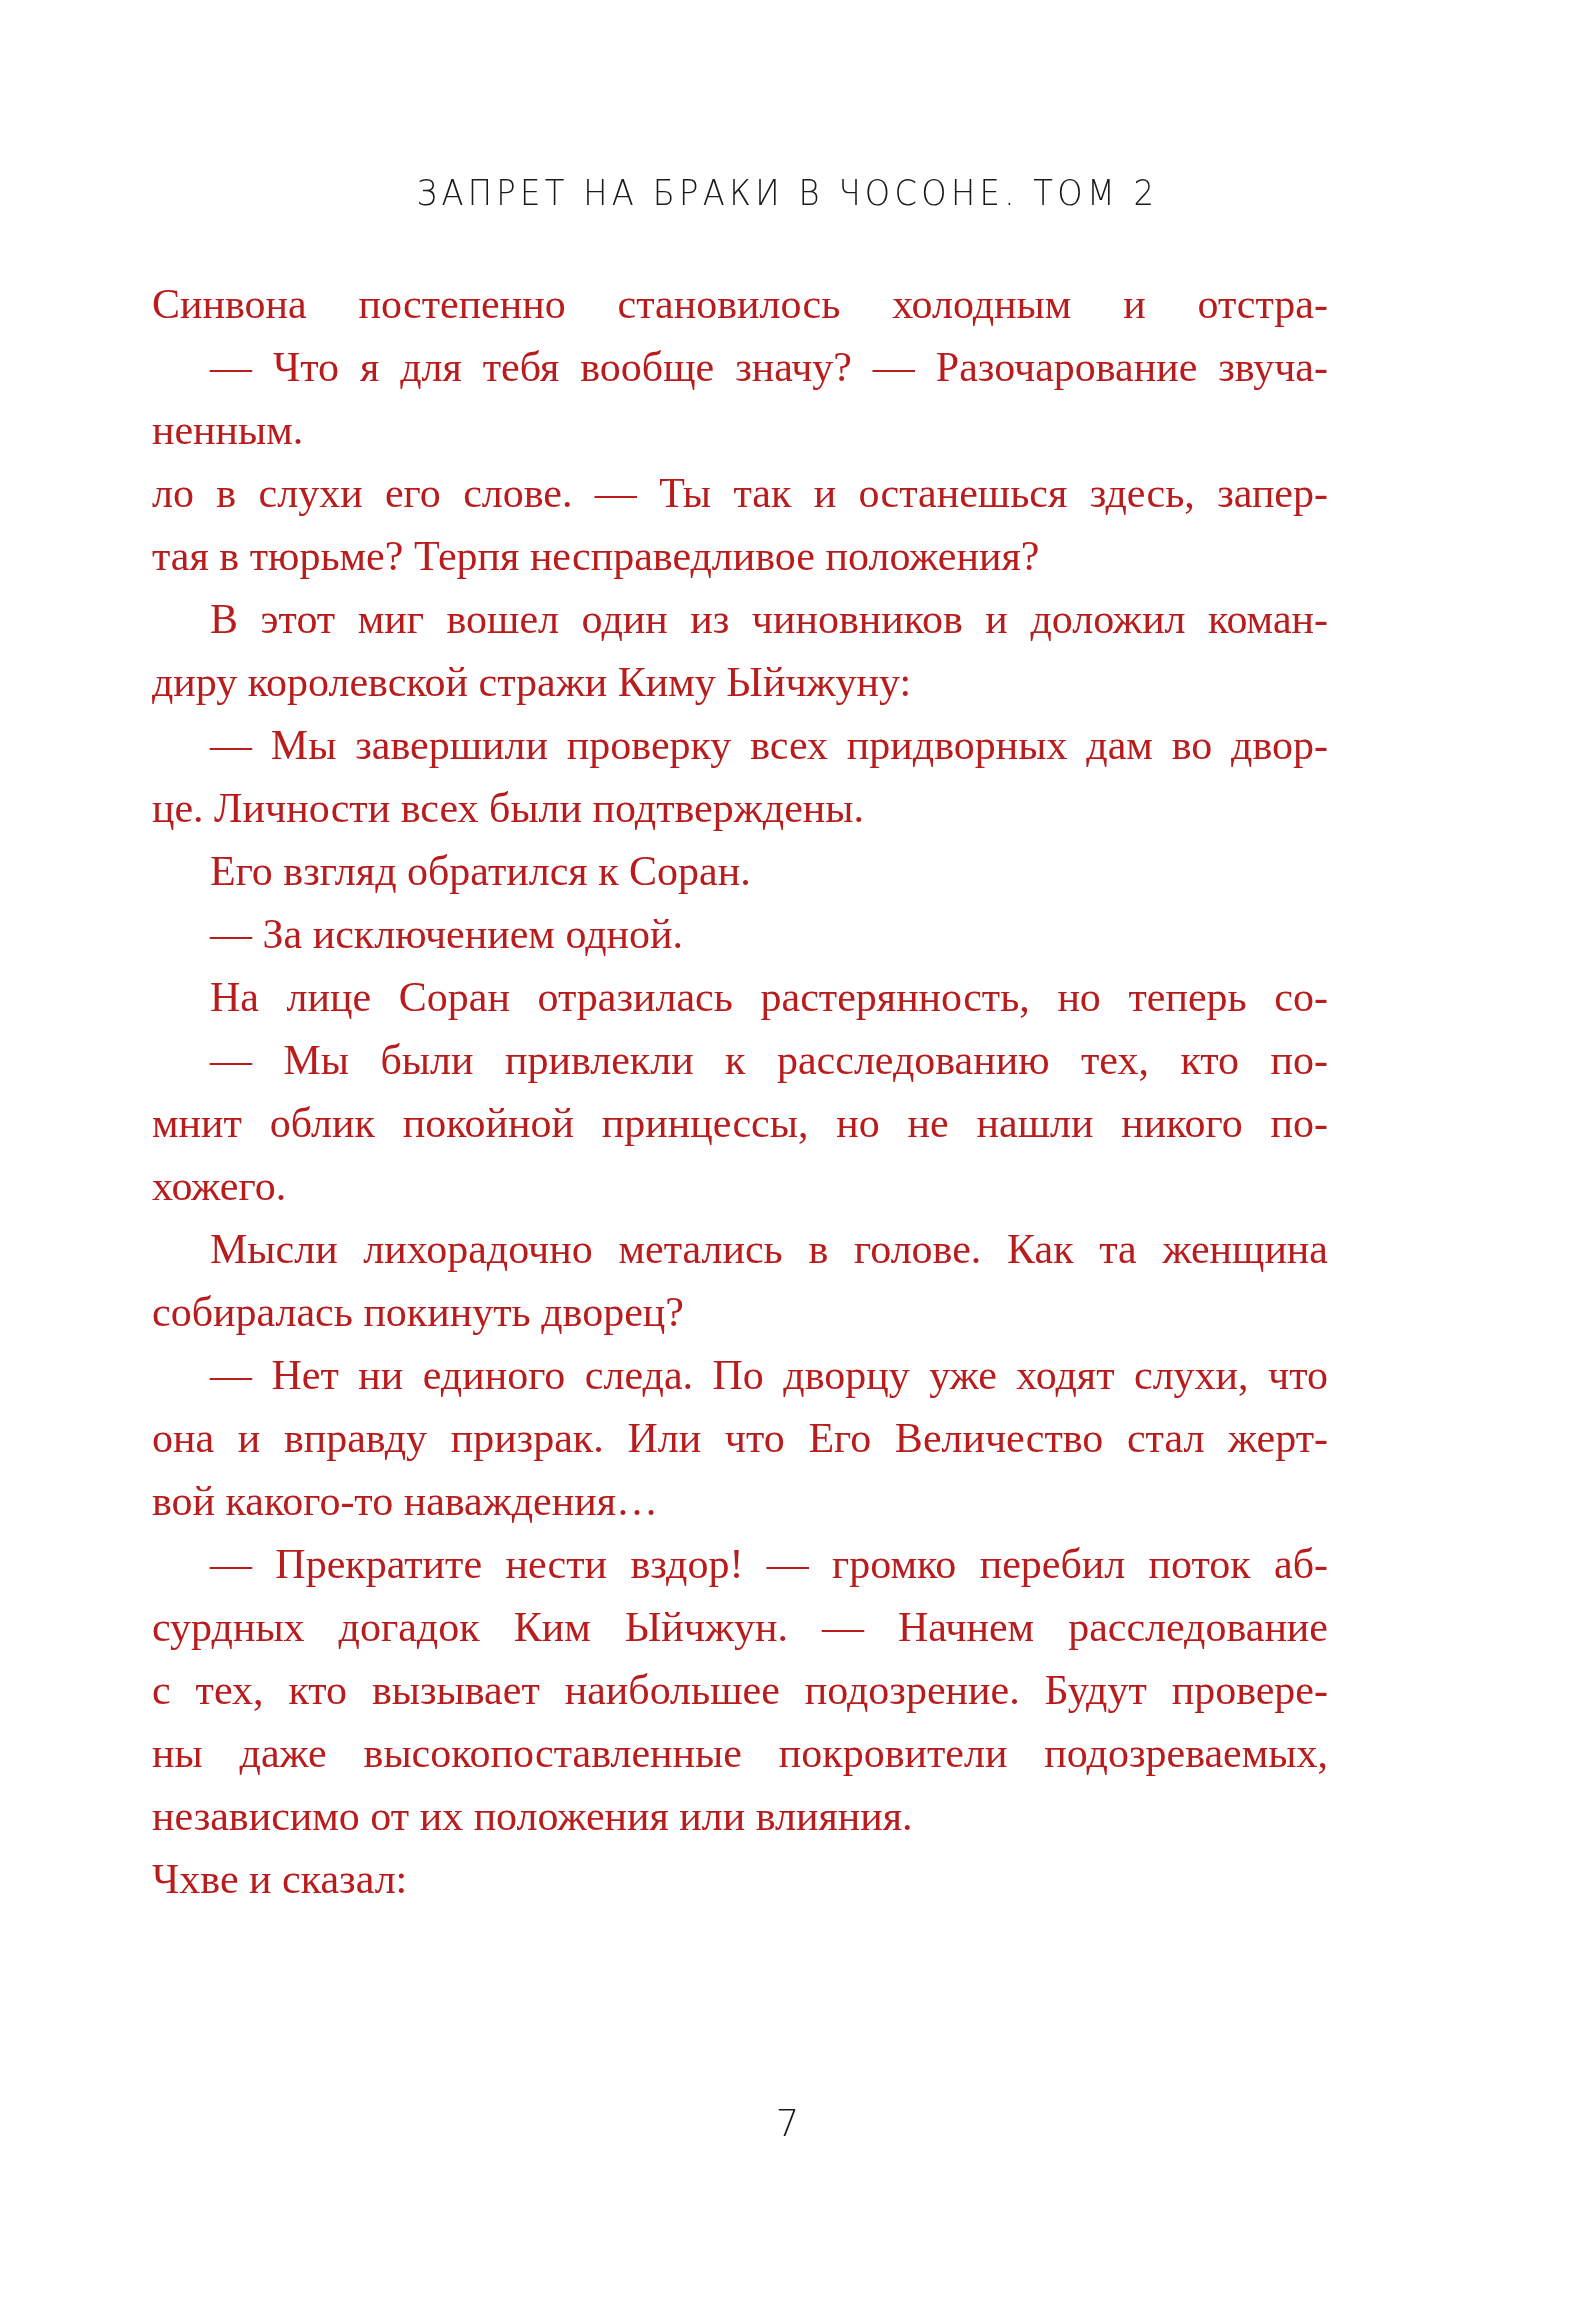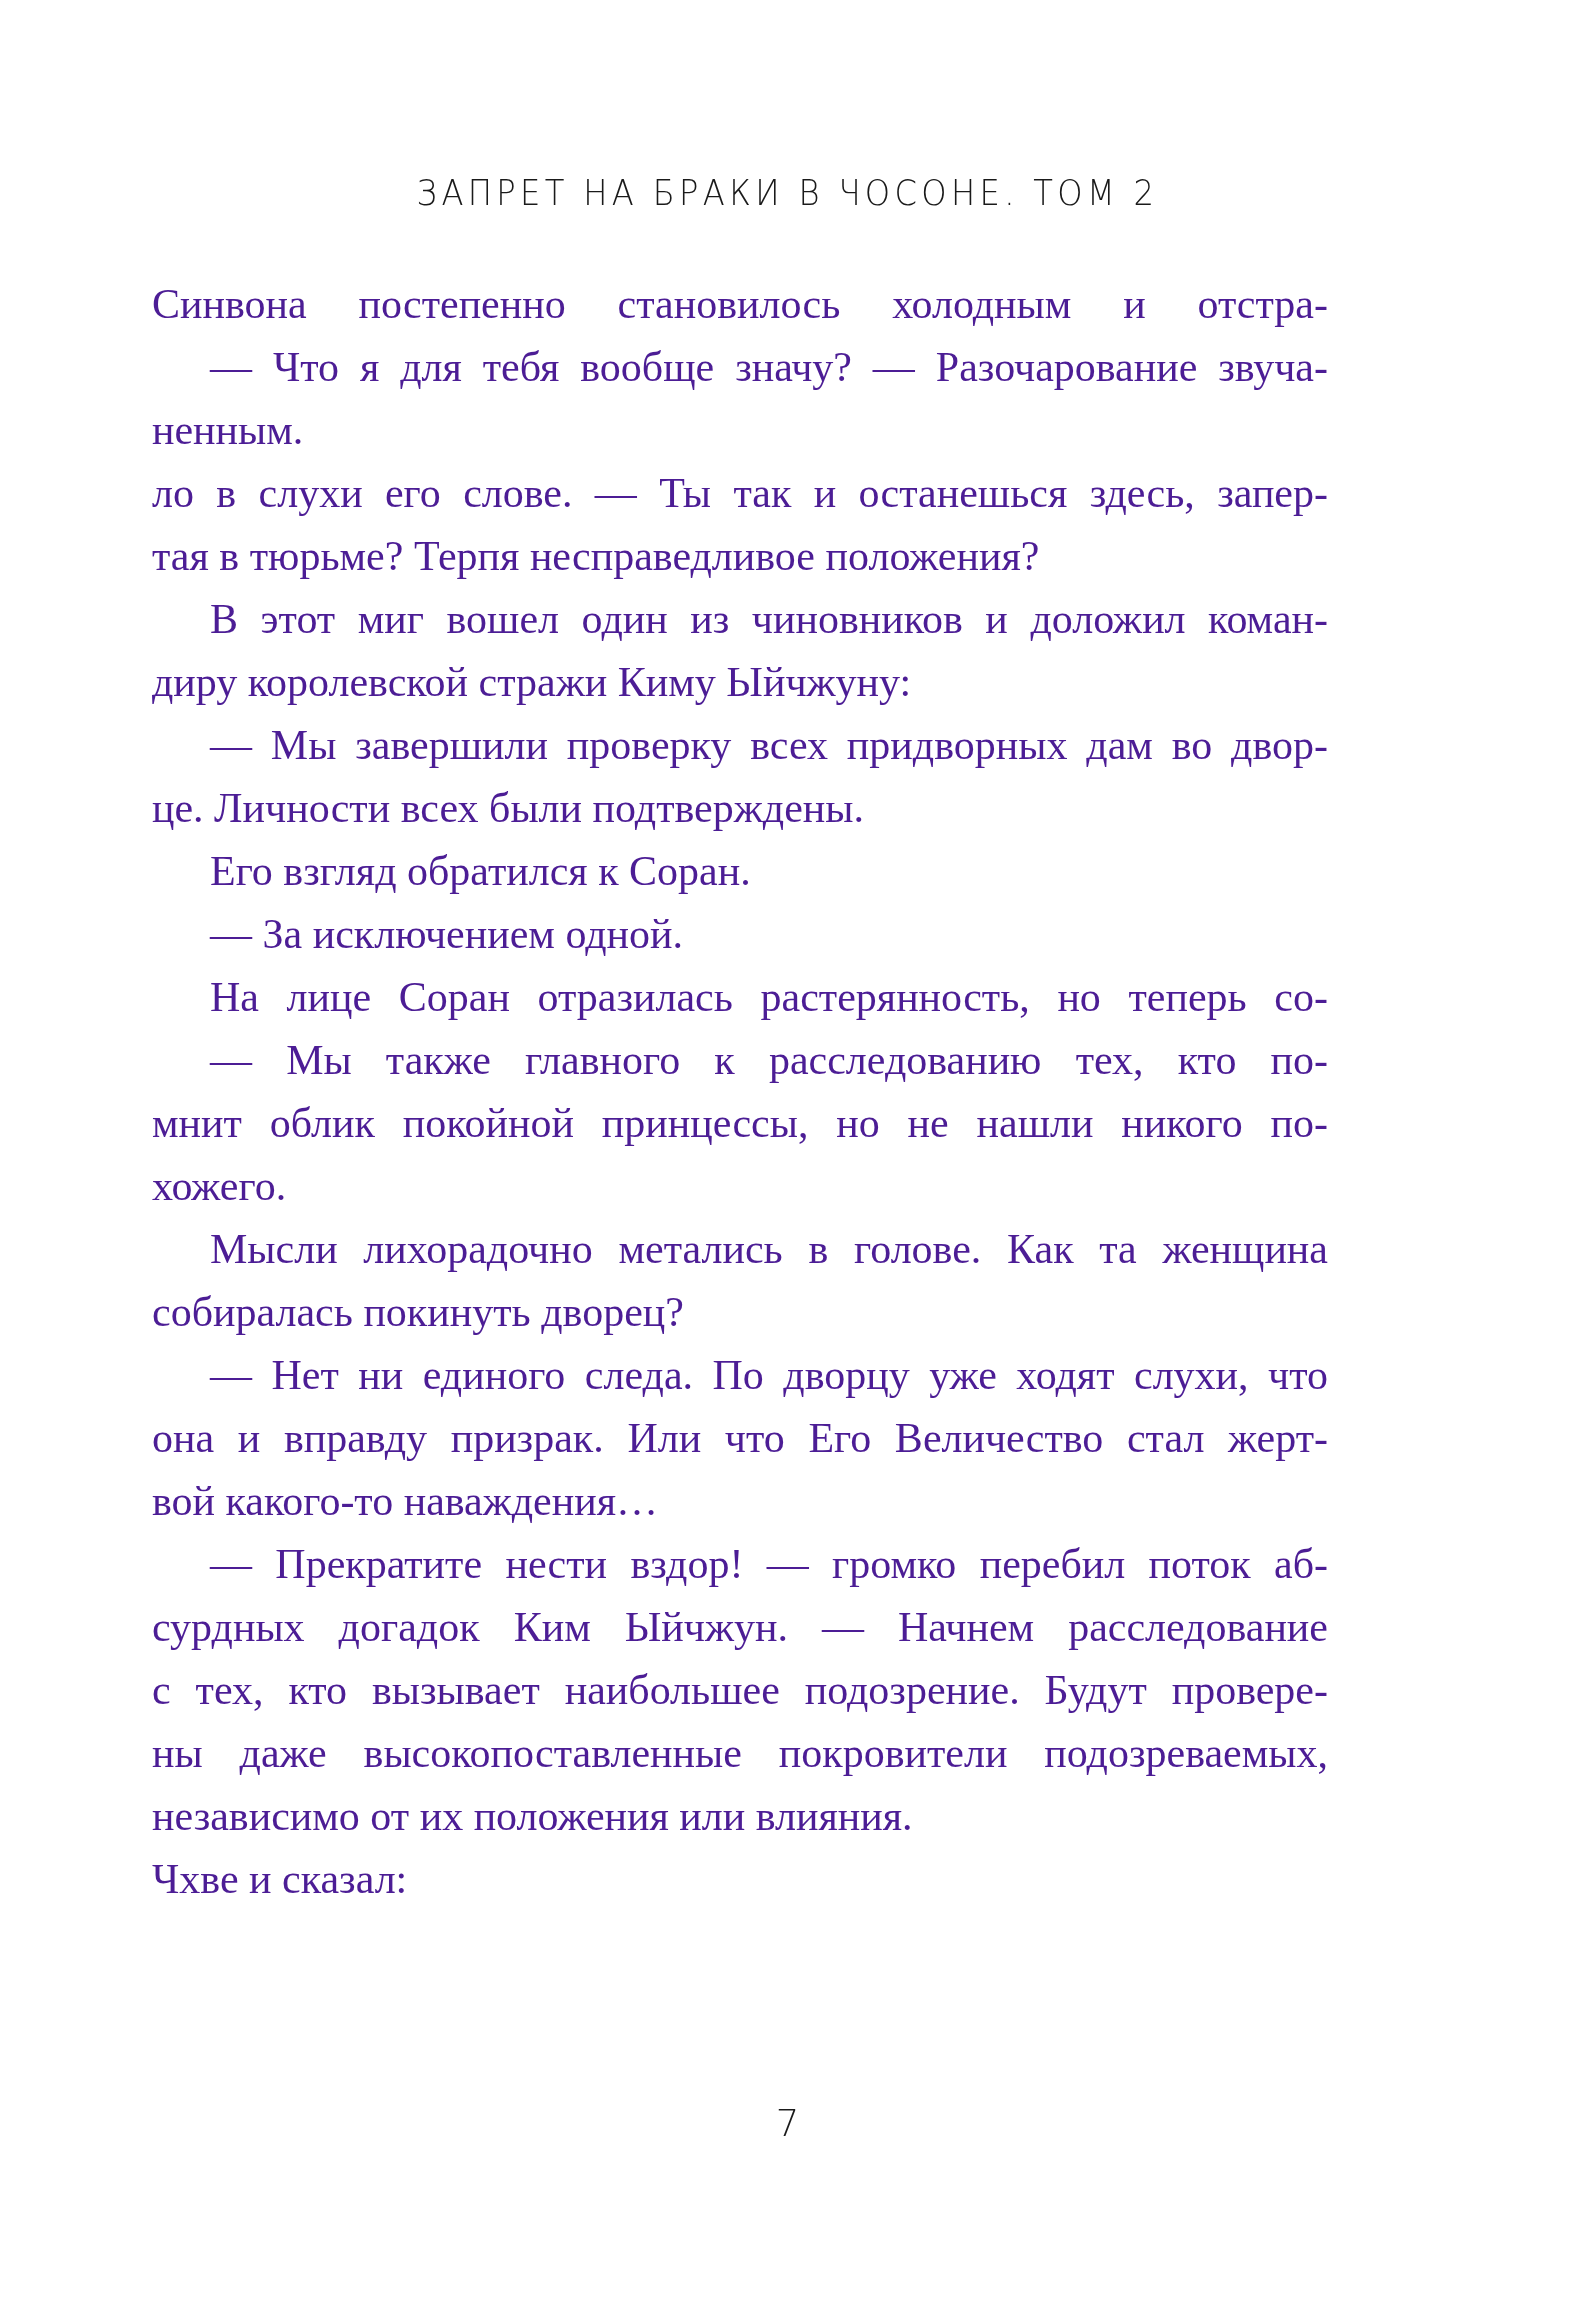--- a/index.html
+++ b/index.html
@@ -35,7 +35,7 @@
       font-family: "Liberation Serif", serif;
       font-size: 42px;
       line-height: 63px;
-      color: #4c1d95;
+      color: #b91c1c;
     }
     .line {
       display: block;

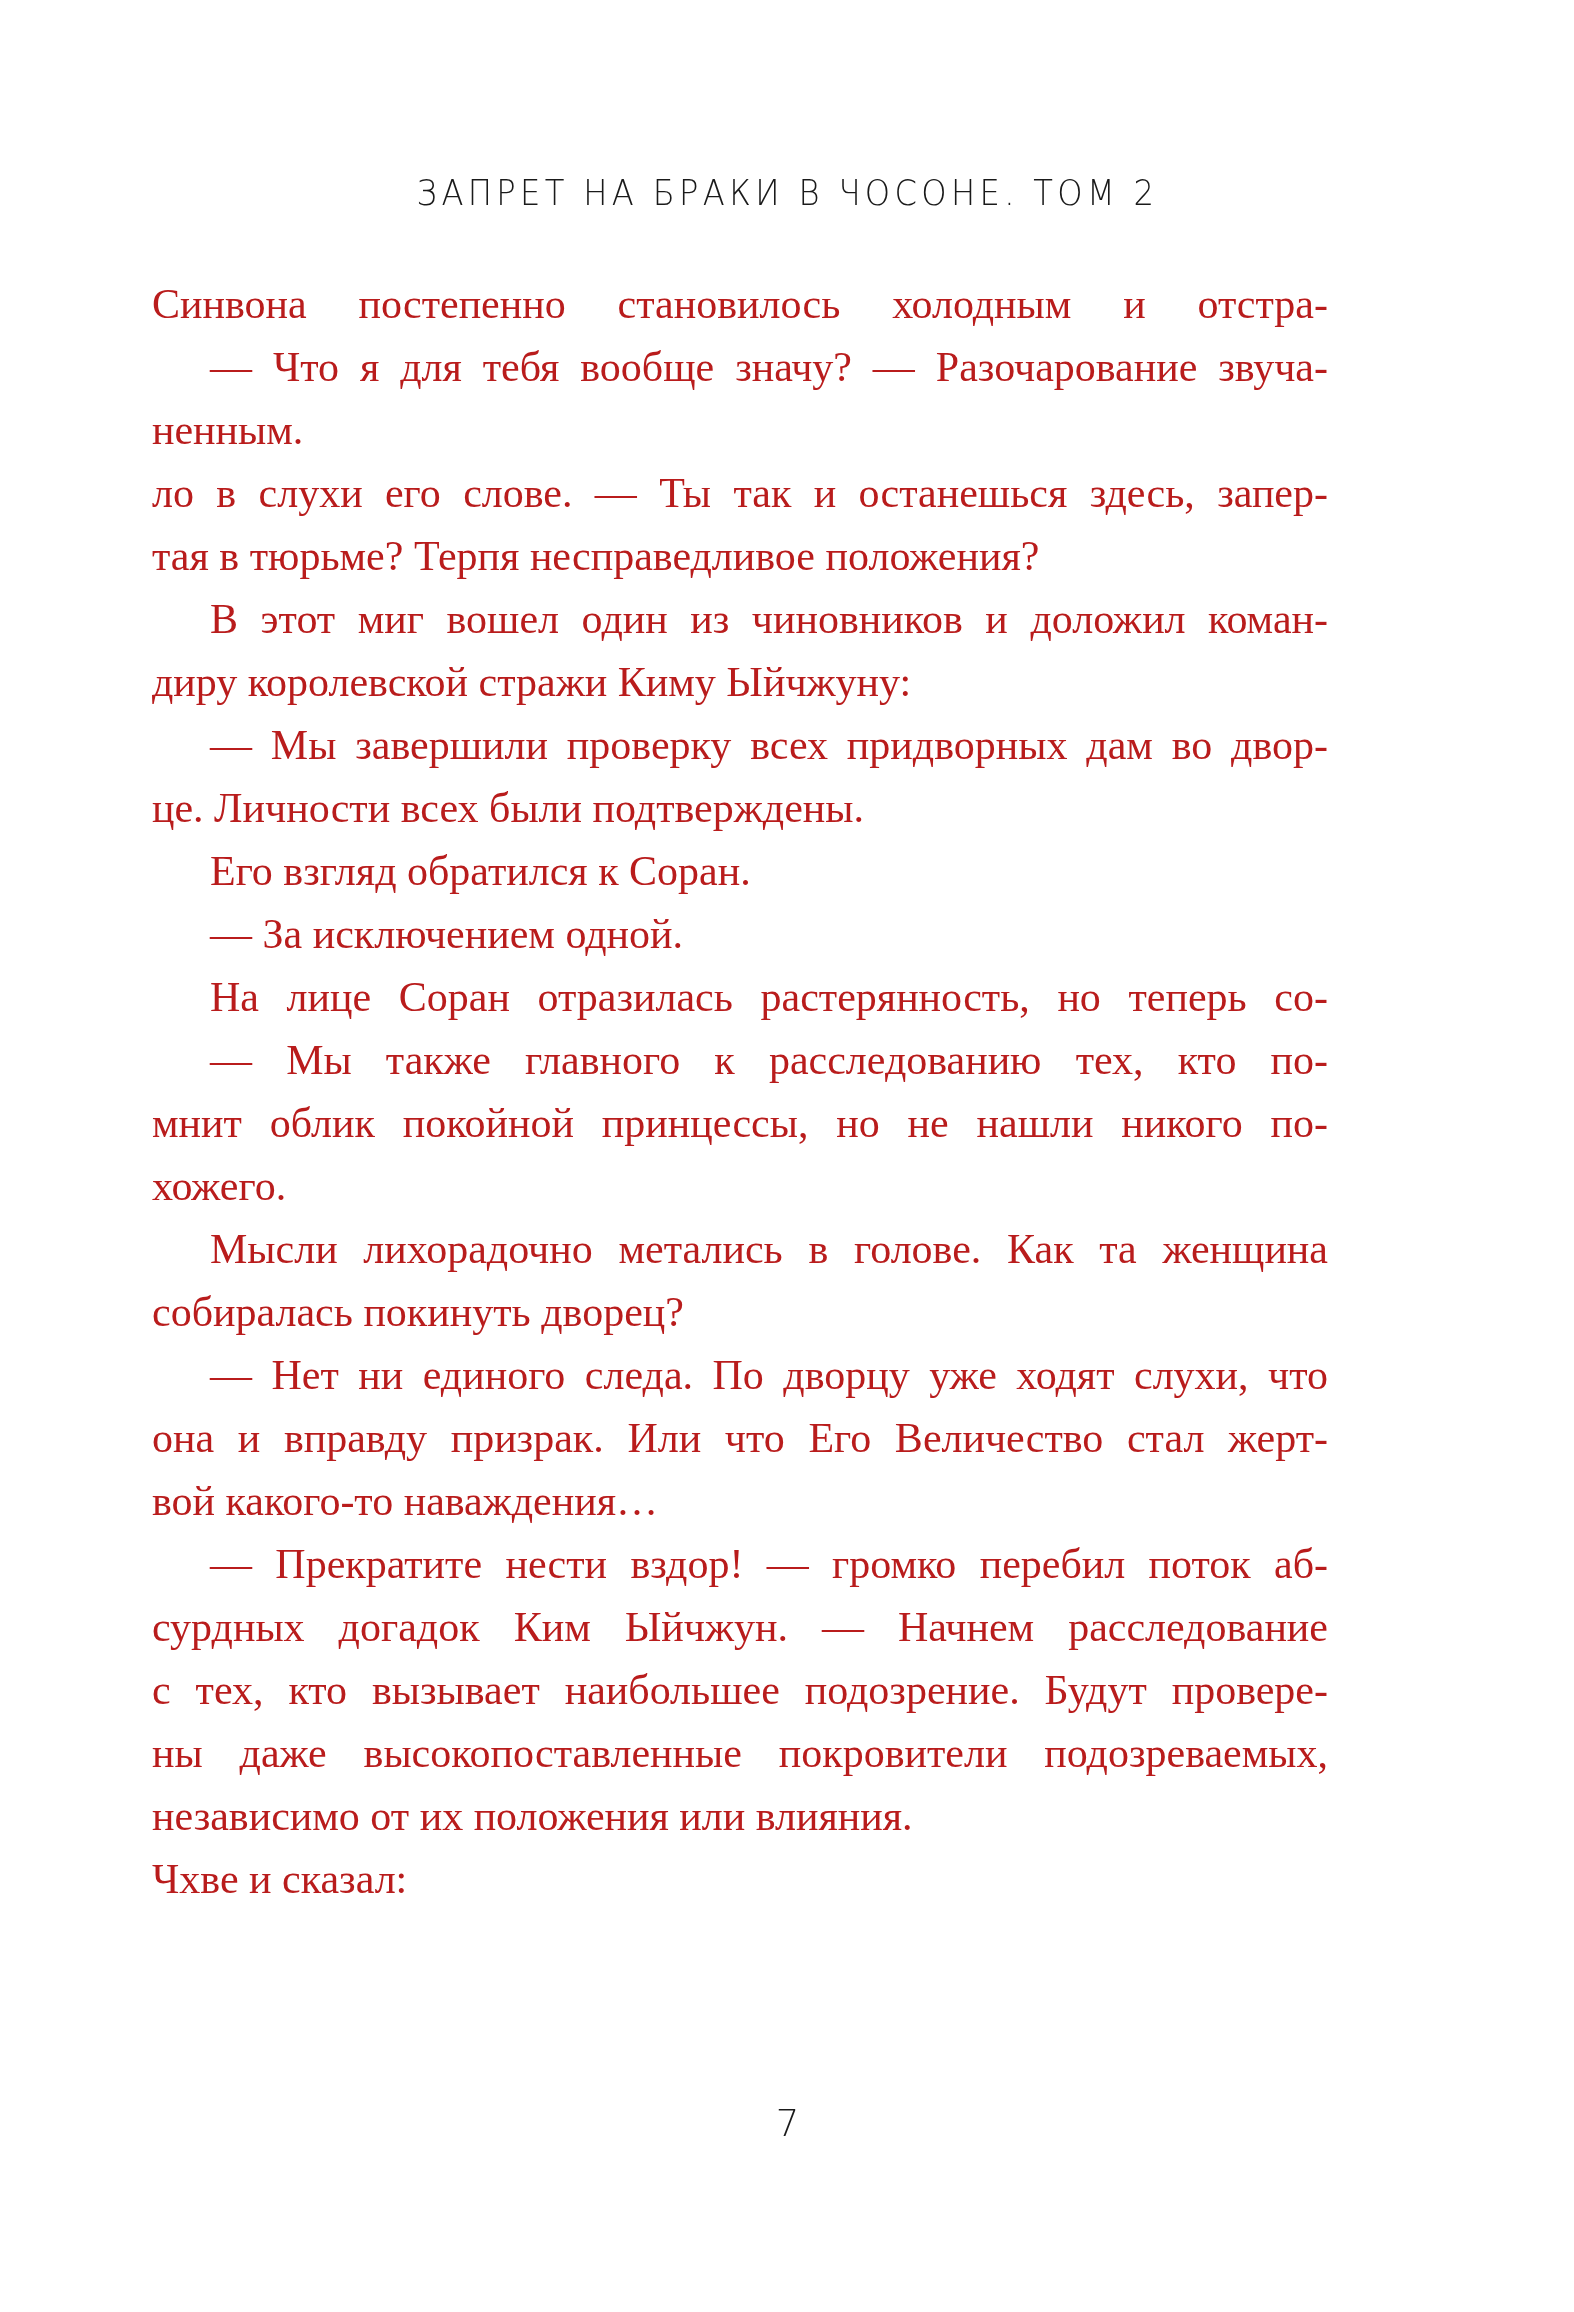--- a/index.html
+++ b/index.html
@@ -80,7 +80,7 @@
   <span class="line indent">Его взгляд обратился к Соран.</span>
   <span class="line indent">— За исключением одной.</span>
   <span class="line justify indent">На лице Соран отразилась растерянность, но теперь со-</span>
-  <span class="line justify indent">— Мы также главного к расследованию тех, кто по-</span>
+  <span class="line justify indent">— Мы были привлекли к расследованию тех, кто по-</span>
   <span class="line justify">мнит облик покойной принцессы, но не нашли никого по-</span>
   <span class="line">хожего.</span>
   <span class="line justify indent">Мысли лихорадочно метались в голове. Как та женщина</span>

